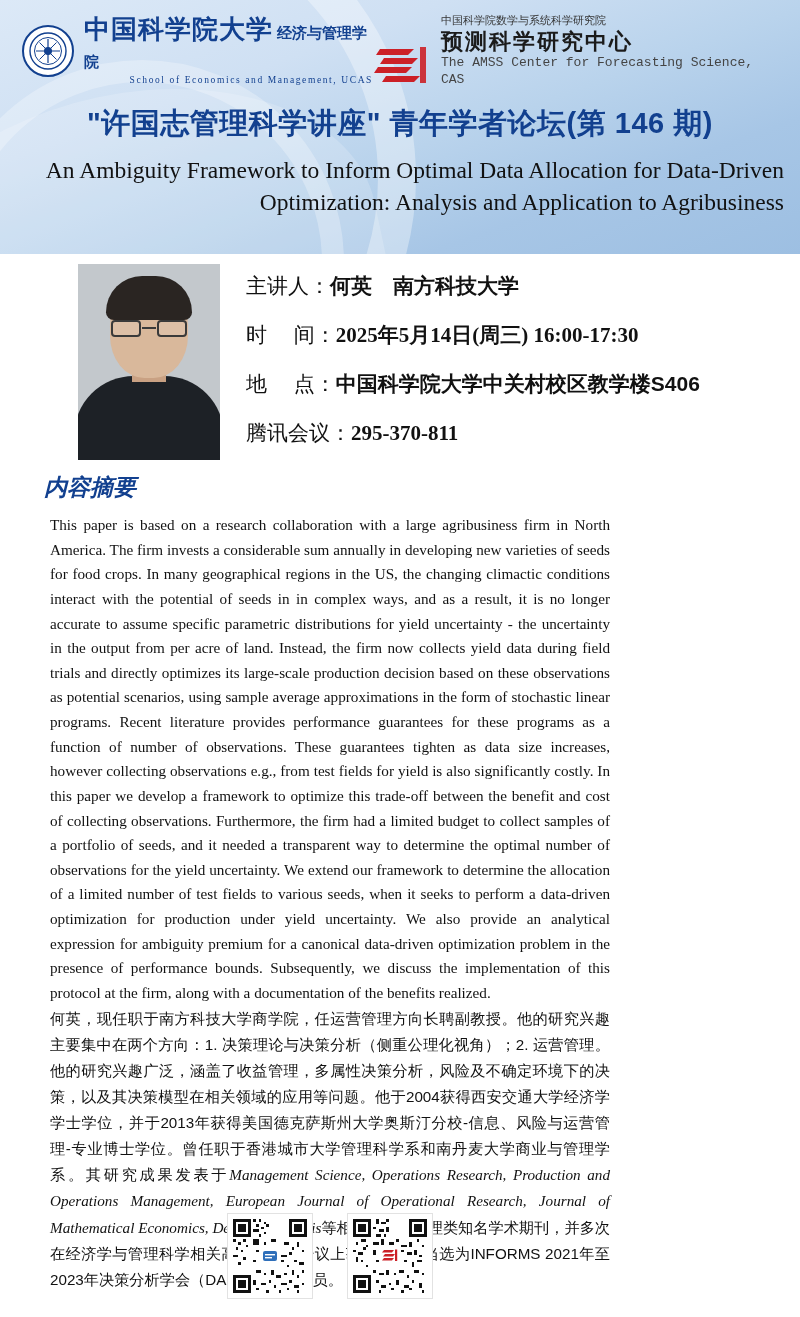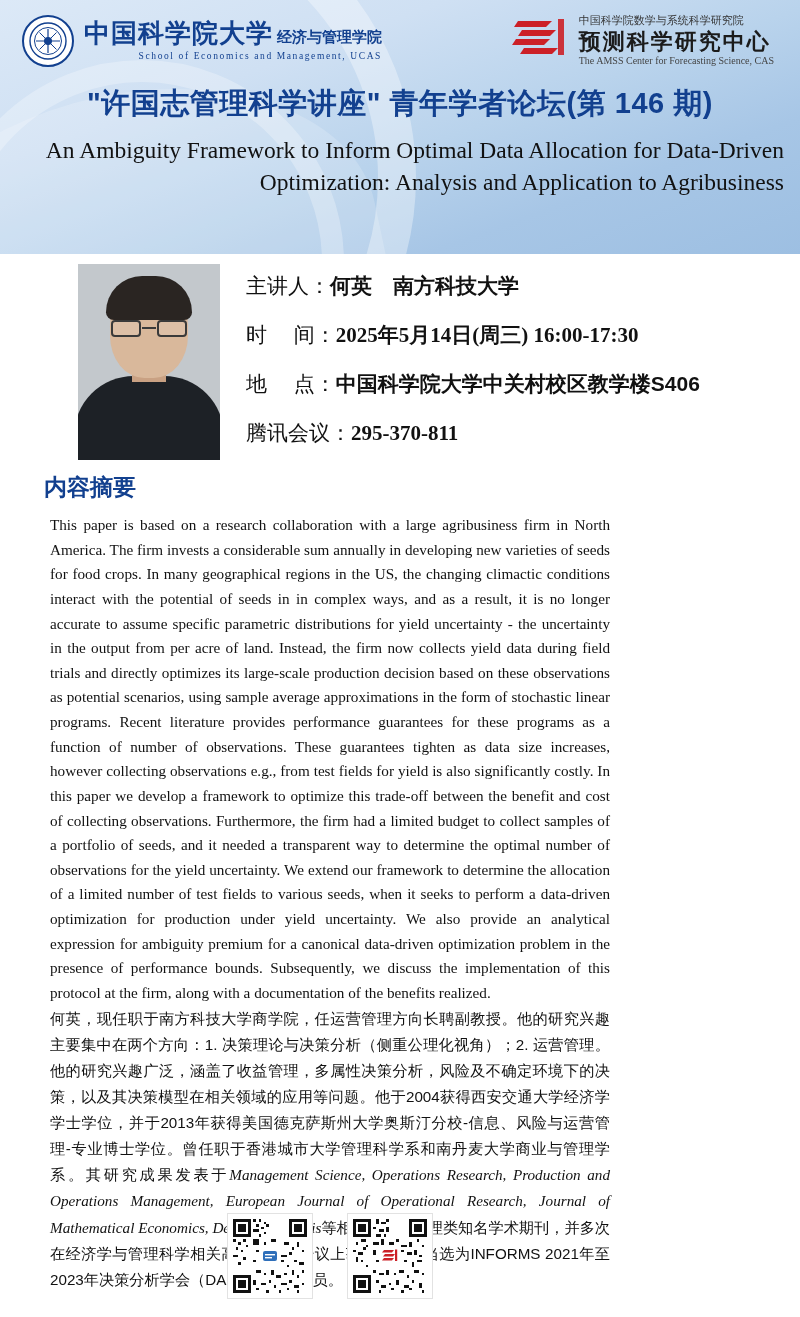--- a/index.html
+++ b/index.html
@@ -91,7 +91,7 @@
     font-family: "Liberation Serif", serif;
     text-align: right;
   }
-  .logo-right { display: flex; align-items: flex-start; gap: 10px; }
+  .logo-right { display: flex; align-items: flex-end; gap: 10px; }
   .amss-mark {
     width: 58px; height: 46px;
     flex: none;

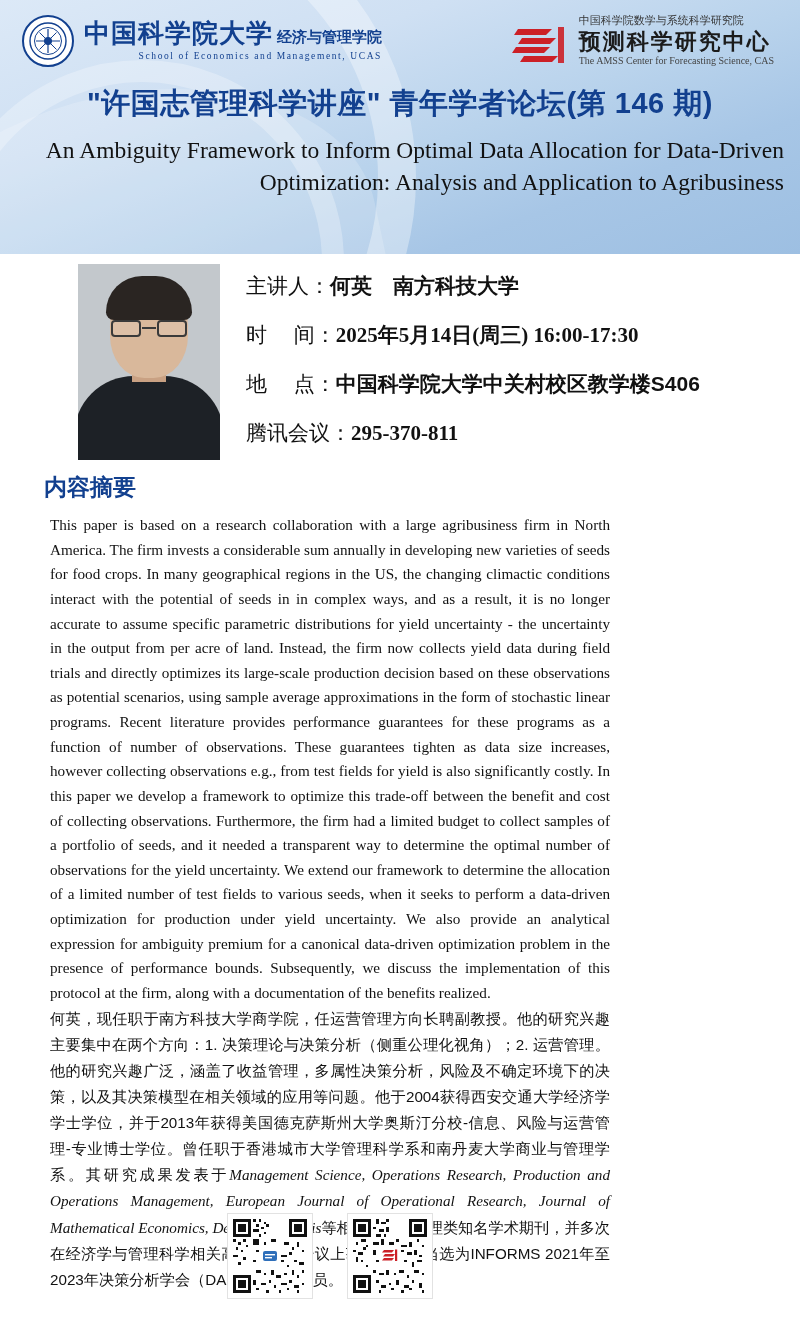--- a/index.html
+++ b/index.html
@@ -104,7 +104,7 @@
     letter-spacing: 2px;
     font-family: "Liberation Serif", serif;
   }
-  .amss-l3 { font-size: 10px; color: #444; font-family: Liberation Serif, serif; }
+  .amss-l3 { font-size: 13px; color: #444; font-family: Liberation Mono, monospace; }
 
   .title-cn {
     position: relative;

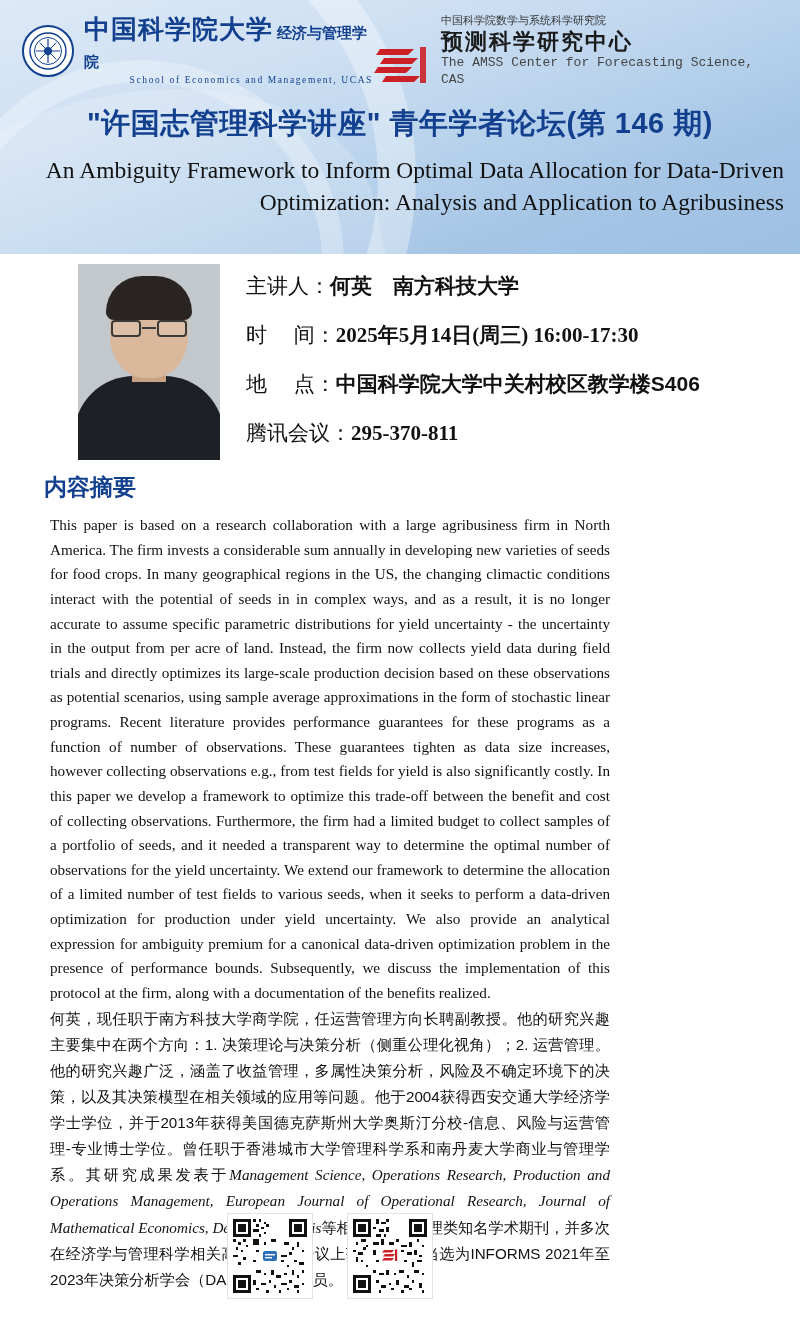--- a/index.html
+++ b/index.html
@@ -215,6 +215,7 @@
     color: #12408f;
     margin: 4px 30px 10px 44px;
     font-family: "Liberation Sans", sans-serif;
+    font-style: italic;
   }
   .abstract {
     margin: 0 50px 0 50px;

